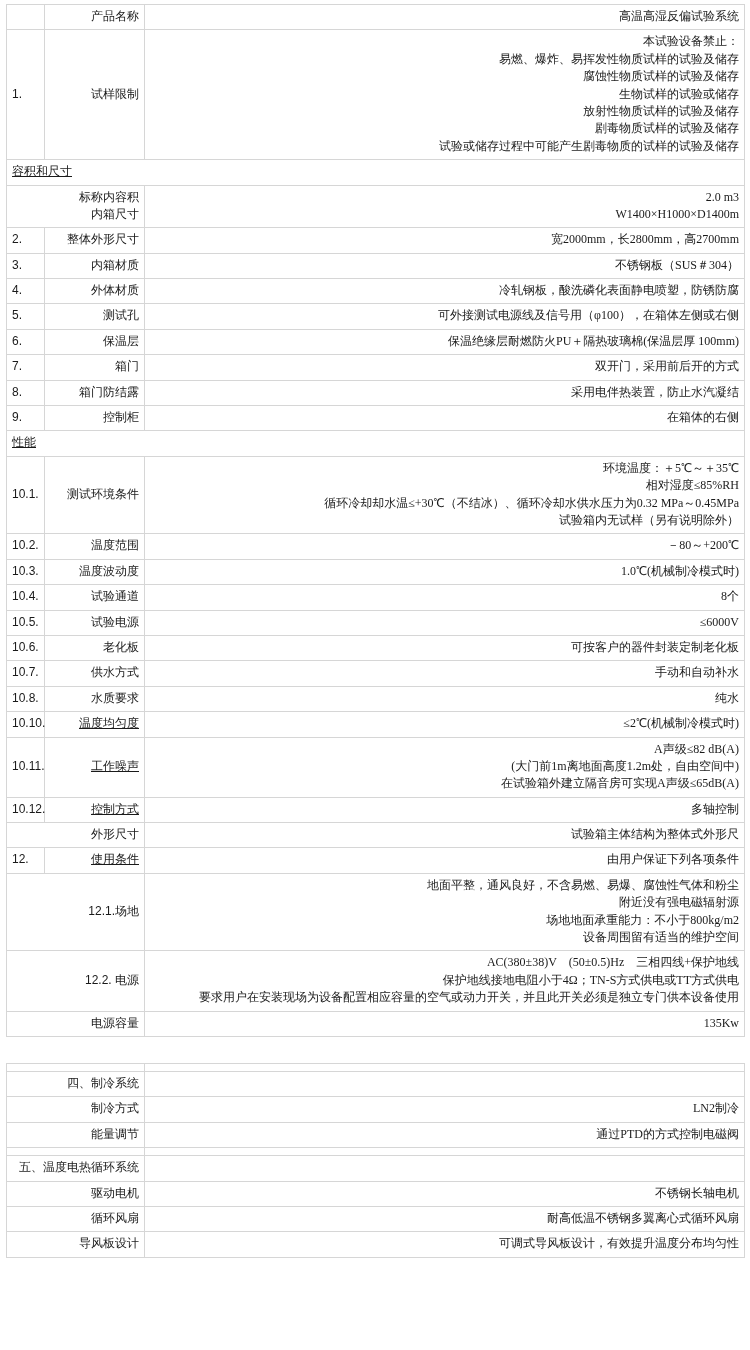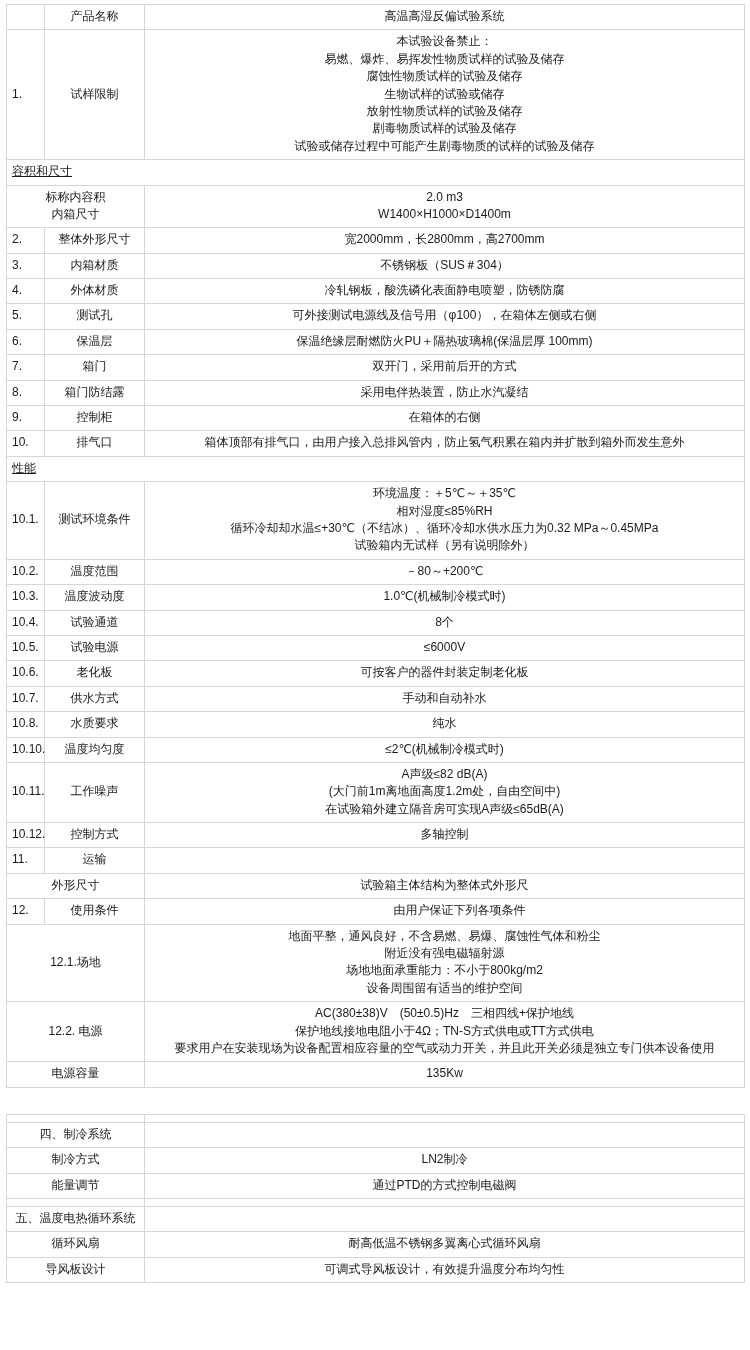--- a/index.html
+++ b/index.html
@@ -44,7 +44,7 @@
     white-space: nowrap;
   }
   td.name {
-    text-align: center;
+    text-align: right;
     padding-left: 4px;
   }
   td.name.indent {

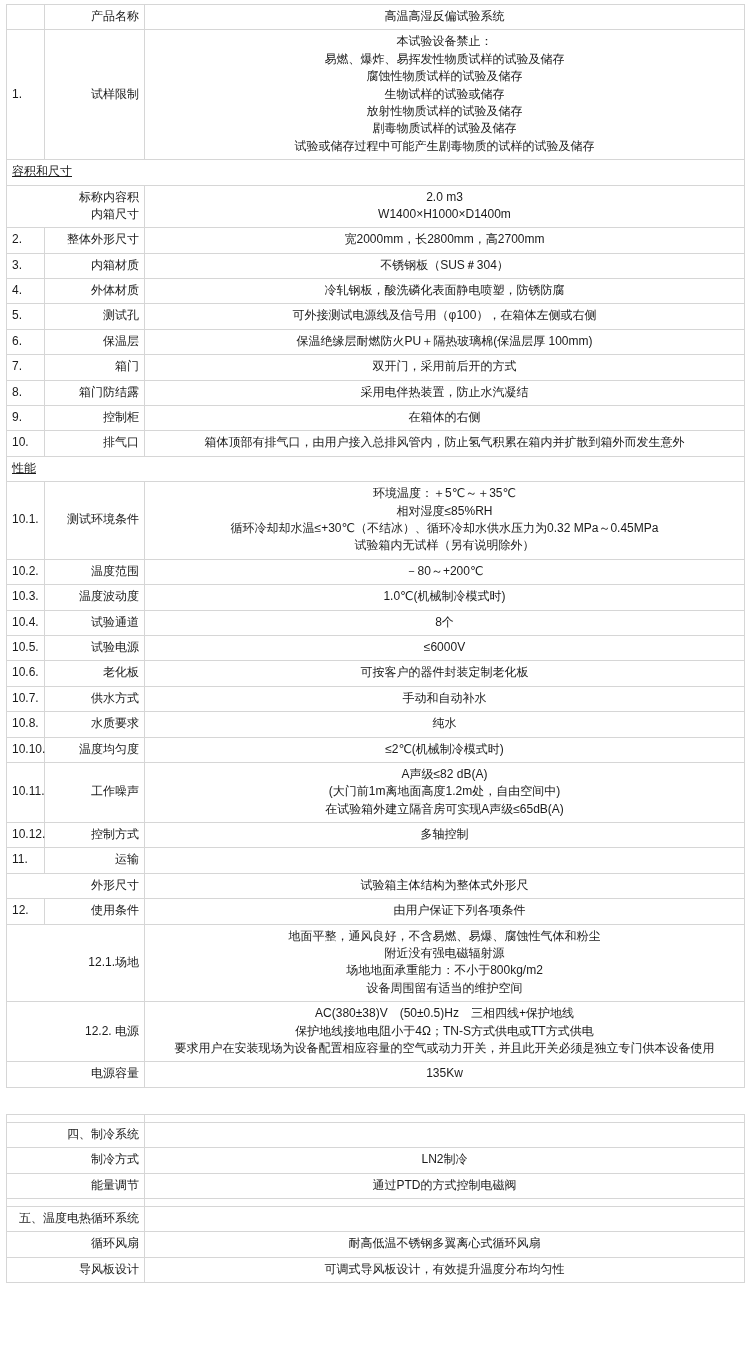--- a/index.html
+++ b/index.html
@@ -50,8 +50,9 @@
   td.name.indent {
   }
   td.val {
-    text-align: center;
+    text-align: right;
     padding-left: 8px;
+    font-family: Liberation Serif, serif;
   }
   td.full {
     text-align: left;

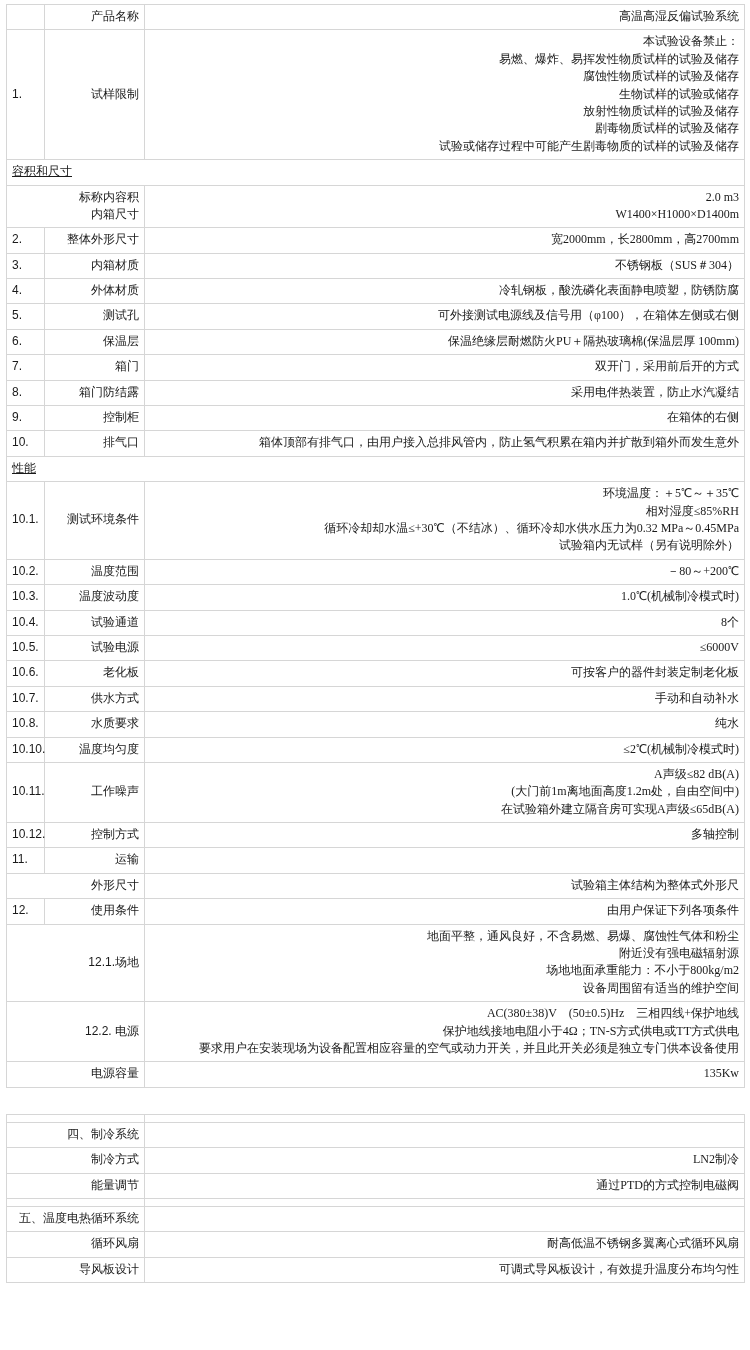--- a/index.html
+++ b/index.html
@@ -148,11 +148,6 @@
           <td class="val multi">在箱体的右侧</td>
         </tr>
         <tr>
-          <td class="no">10.</td>
-          <td class="name multi">排气口</td>
-          <td class="val multi">箱体顶部有排气口，由用户接入总排风管内，防止氢气积累在箱内并扩散到箱外而发生意外</td>
-        </tr>
-        <tr>
           <td class="full multi" colspan="3">性能</td>
         </tr>
         <tr>

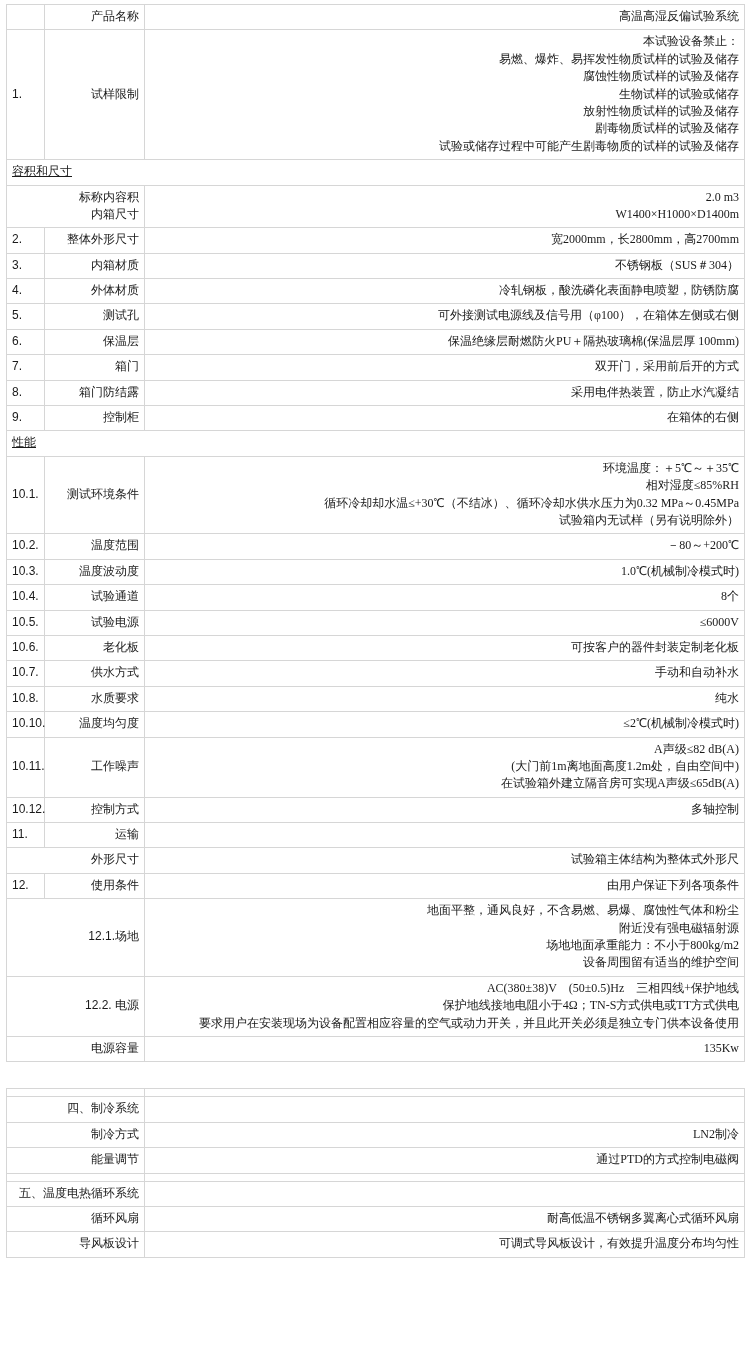--- a/index.html
+++ b/index.html
@@ -48,6 +48,7 @@
     padding-left: 4px;
   }
   td.name.indent {
+    text-decoration: underline;
   }
   td.val {
     text-align: right;

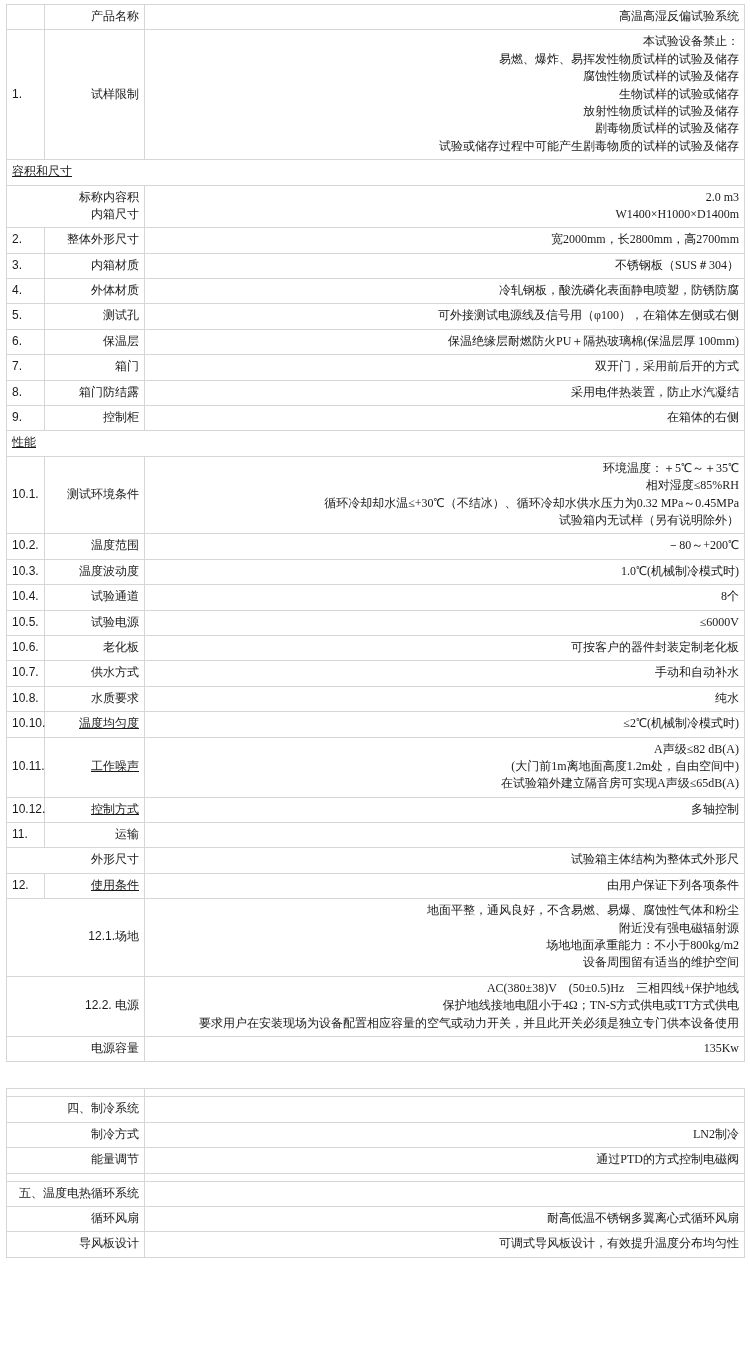--- a/index.html
+++ b/index.html
@@ -212,11 +212,6 @@
           <td class="val multi">多轴控制</td>
         </tr>
         <tr>
-          <td class="no">11.</td>
-          <td class="name multi">运输</td>
-          <td class="val multi"></td>
-        </tr>
-        <tr>
           <td class="name multi" colspan="2">外形尺寸</td>
           <td class="val multi">试验箱主体结构为整体式外形尺</td>
         </tr>

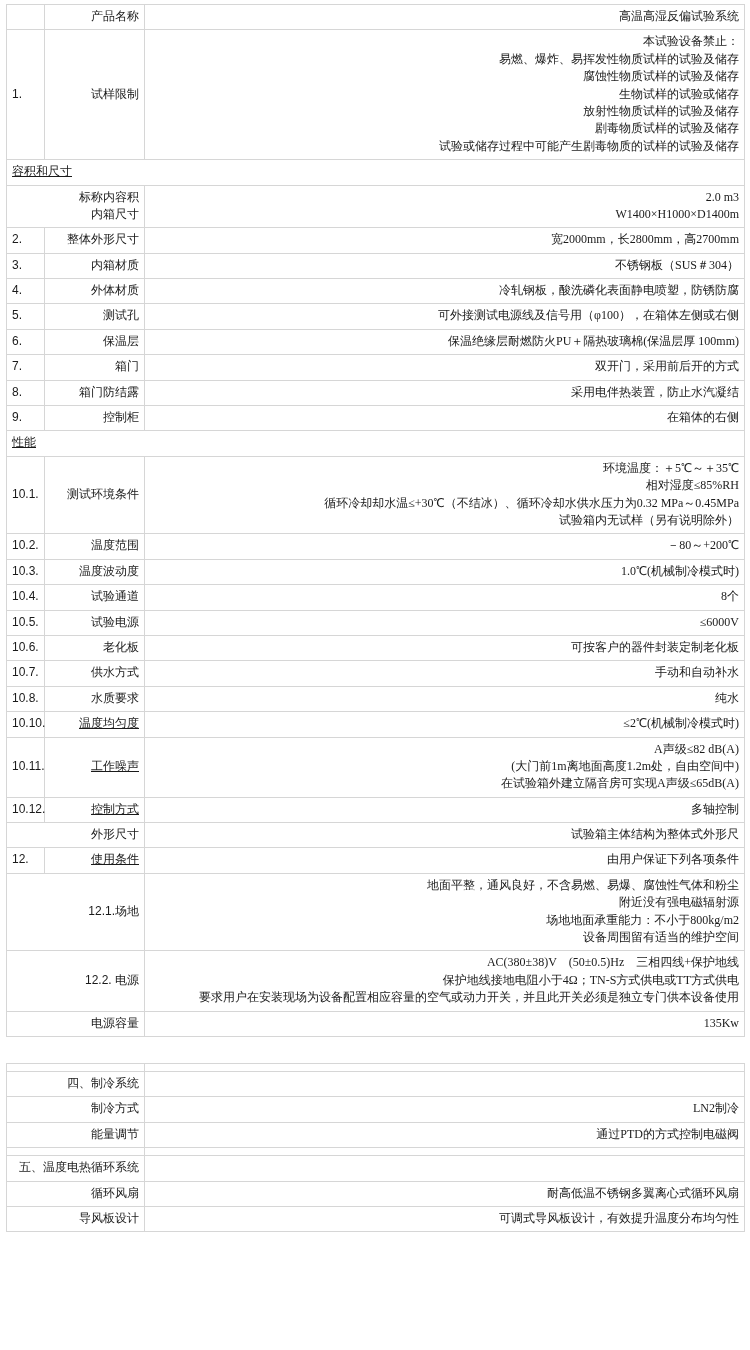--- a/index.html
+++ b/index.html
@@ -274,6 +274,10 @@
           <td class="val multi"></td>
         </tr>
         <tr>
+          <td class="name multi" colspan="2">驱动电机</td>
+          <td class="val multi">不锈钢长轴电机</td>
+        </tr>
+        <tr>
           <td class="name multi" colspan="2">循环风扇</td>
           <td class="val multi">耐高低温不锈钢多翼离心式循环风扇</td>
         </tr>

